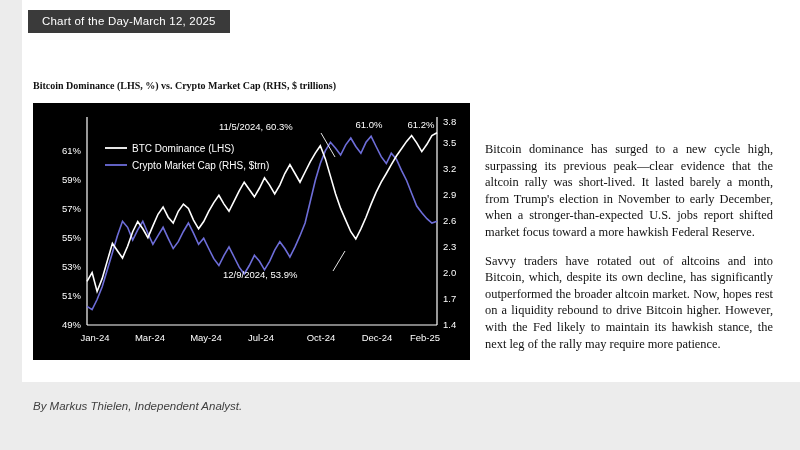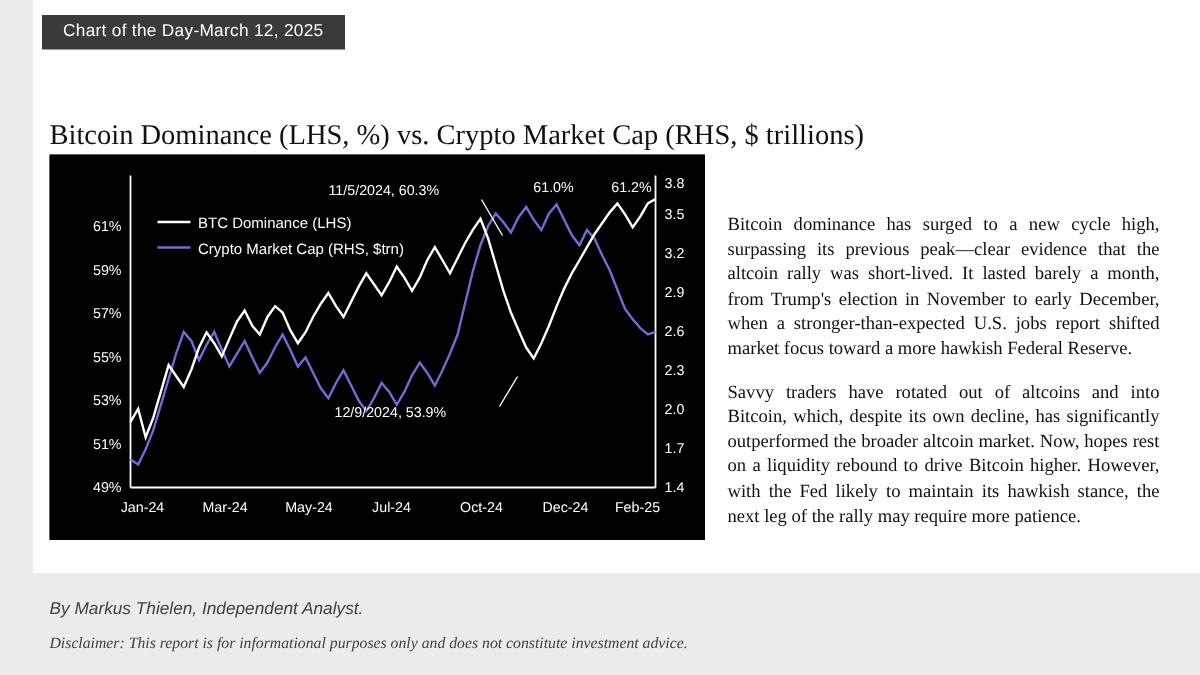--- a/index.html
+++ b/index.html
@@ -59,8 +59,8 @@
     position: absolute;
     left: 33px; top: 80px;
     font-family: "Liberation Serif", serif;
-    font-weight: normal;
-    font-size: 19px;
+    font-weight: bold;
+    font-size: 10px;
     color: #111111;
   }
   

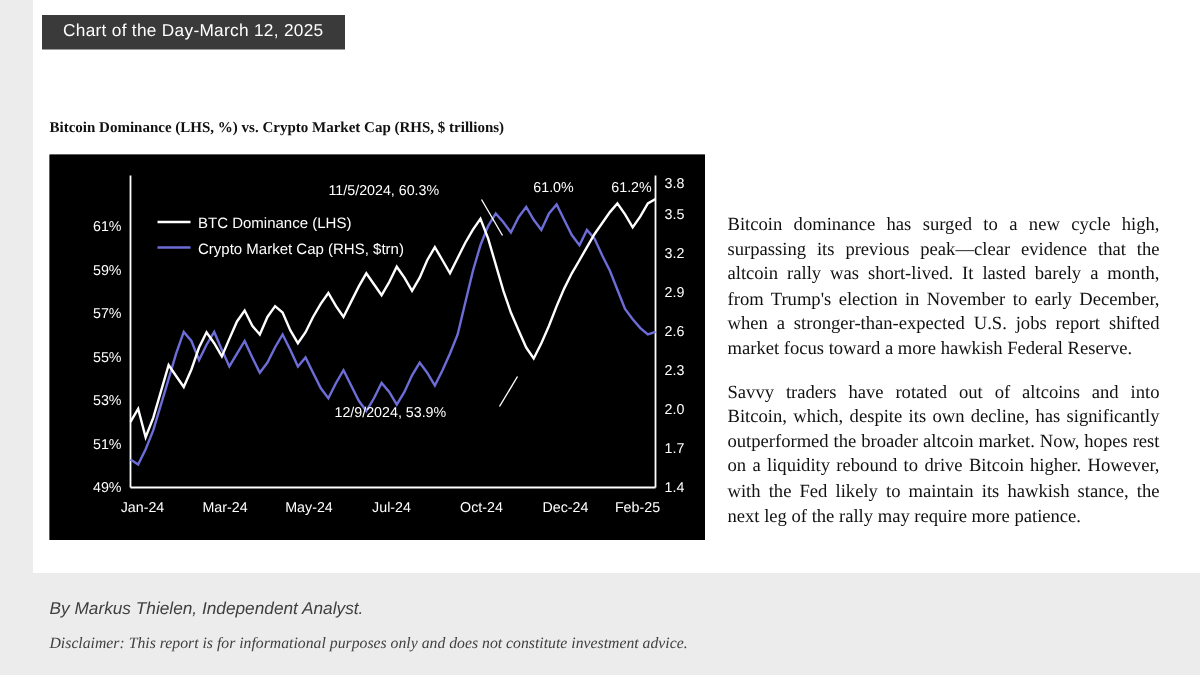--- a/index.html
+++ b/index.html
@@ -202,7 +202,6 @@
 
   <div class="footer-band"></div>
   <div class="byline">By Markus Thielen, Independent Analyst.</div>
-  <div class="disclaimer">Disclaimer: This report is for informational purposes only and does not constitute investment advice.</div>
 
 </div>
 

